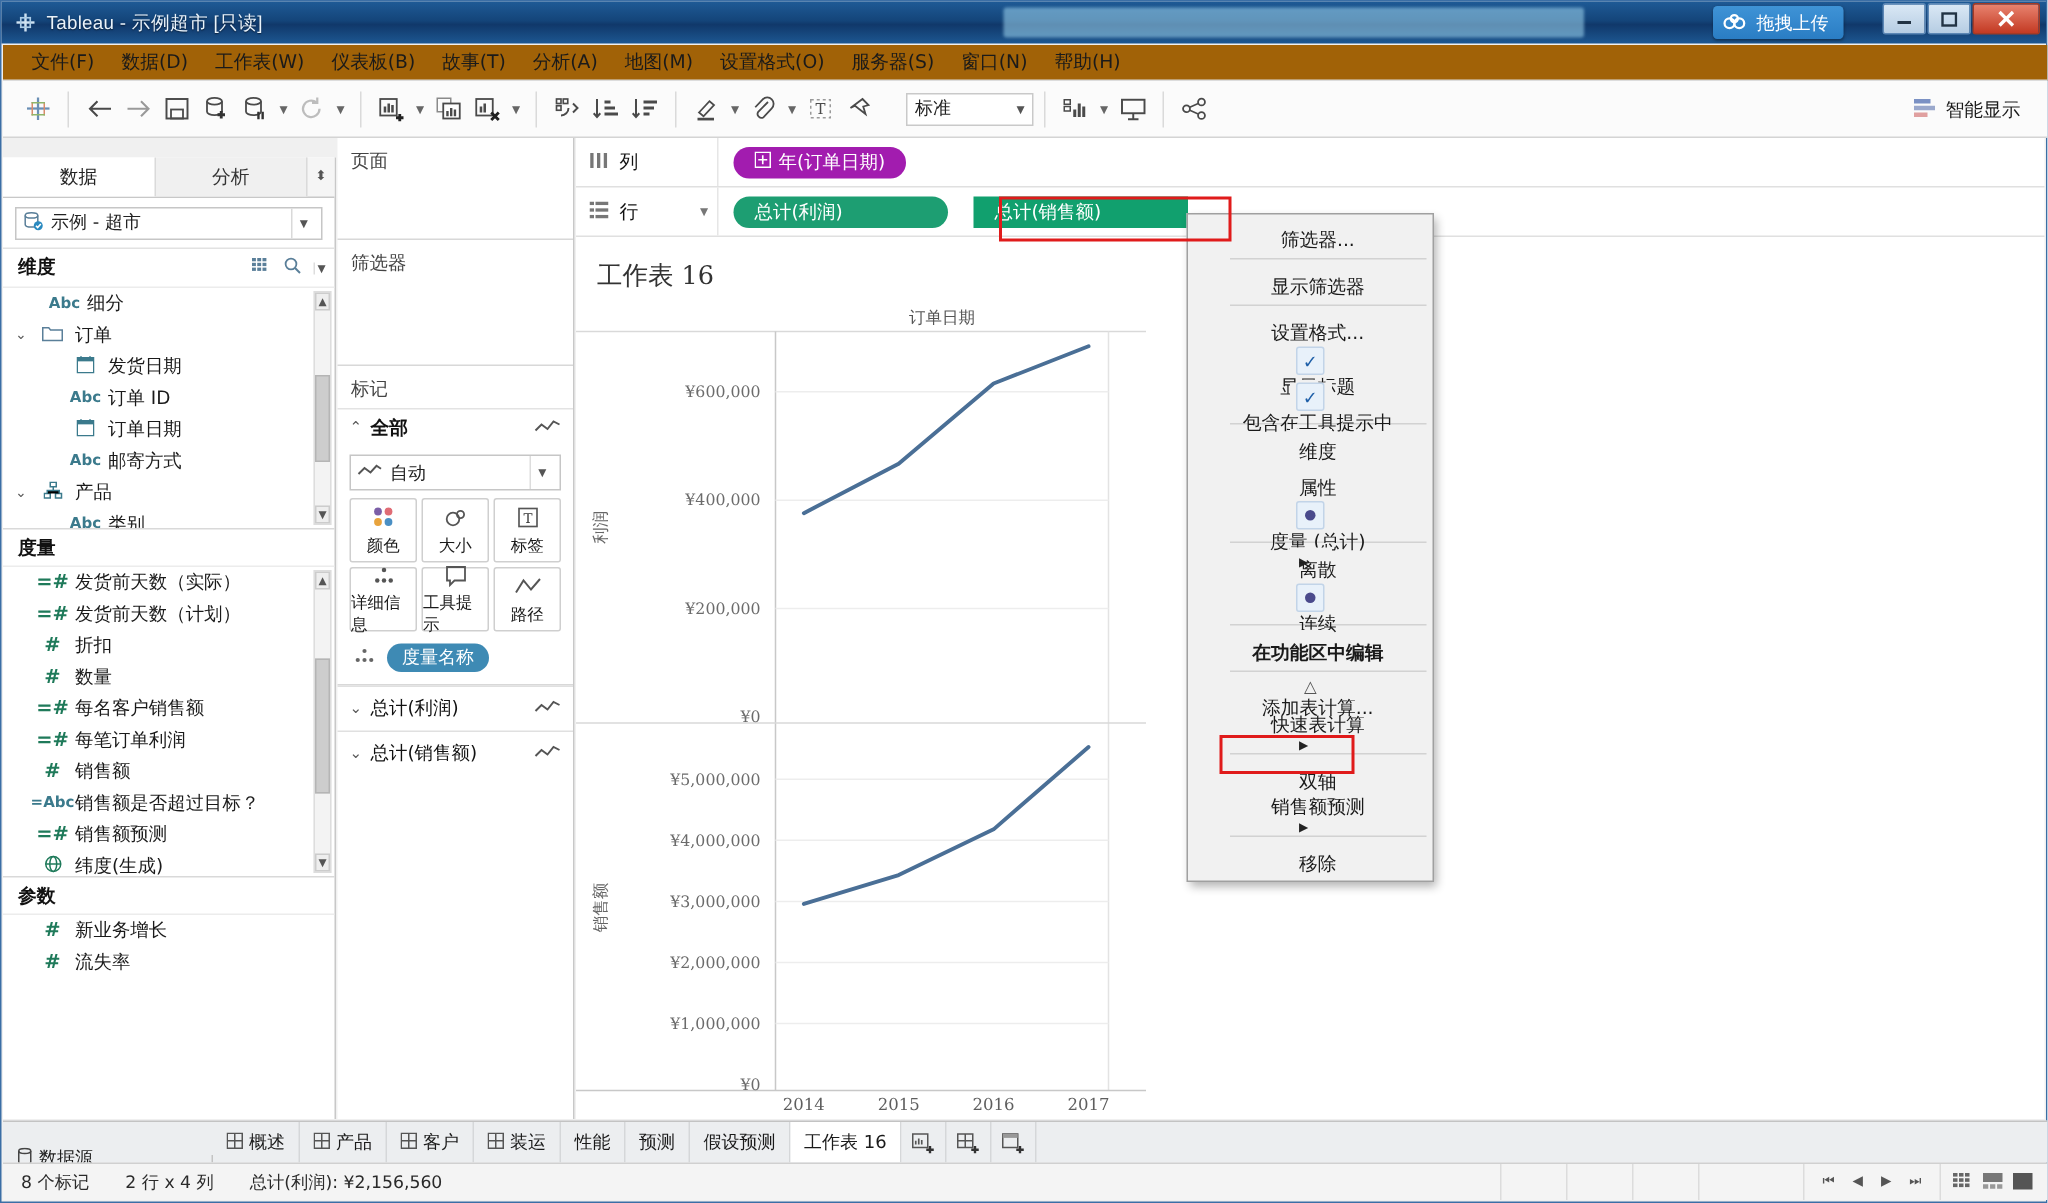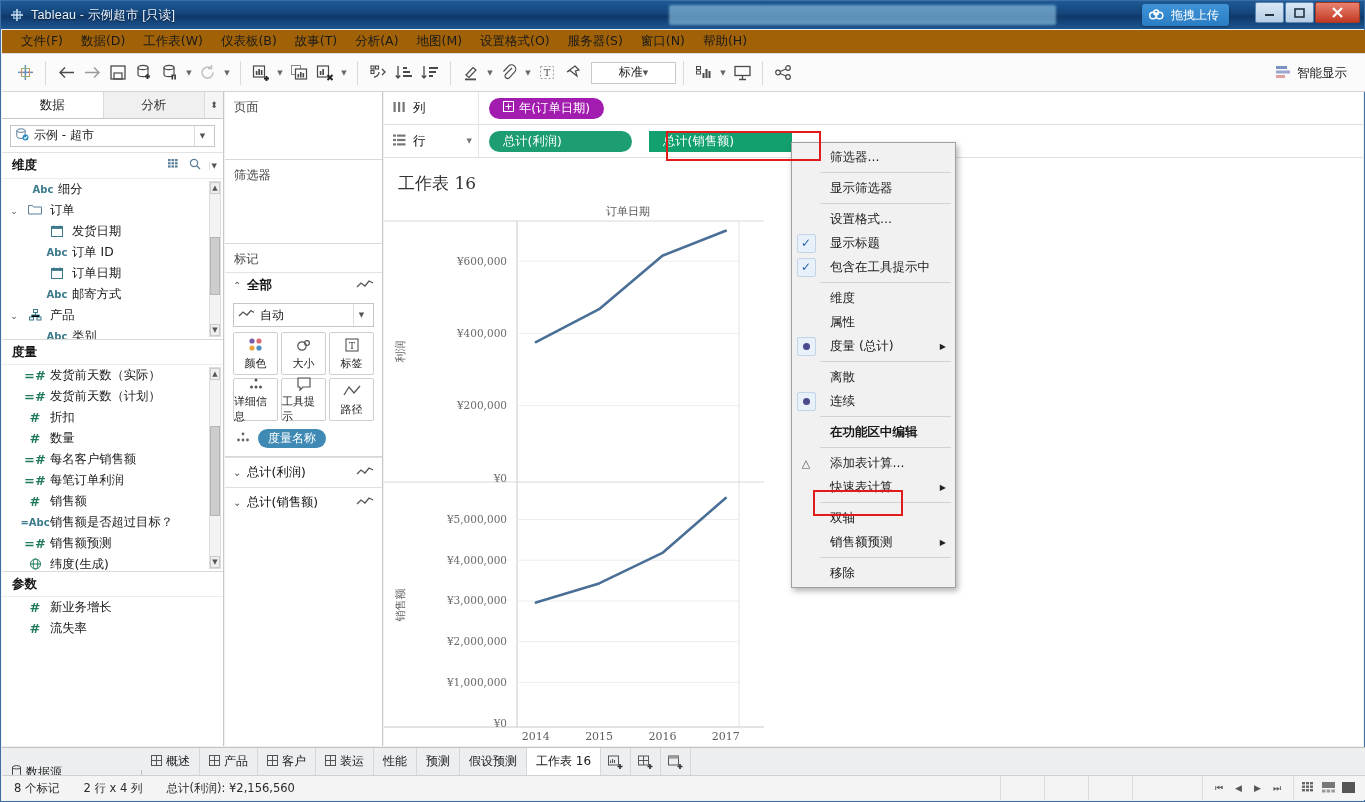--- a/index.html
+++ b/index.html
@@ -50,8 +50,8 @@
   .tbtn{ width:26px;height:26px; display:flex;align-items:center;justify-content:center;
      border-radius:3px; color:#4a4a4a; }
   .tb-caret{ font-size:7px; color:#666; width:12px; text-align:center;}
-  .std-box{ margin-left:5px; width:85px; height:22px; border:1px solid #c9c9c9; background:#fff;
-     display:flex;align-items:center;justify-content:center;padding:0 5px; font-size:12px;color:#222;}
+  .std-box{ margin-left:18px; width:85px; height:22px; border:1px solid #c9c9c9; background:#fff;
+     display:flex;align-items:center;justify-content:space-between;padding:0 5px; font-size:12px;color:#222;}
   .show-me{ position:absolute; right:10px; top:8px; height:22px; display:flex;align-items:center;
      padding:0 8px; font-size:12.5px; color:#1a1a1a;}
 

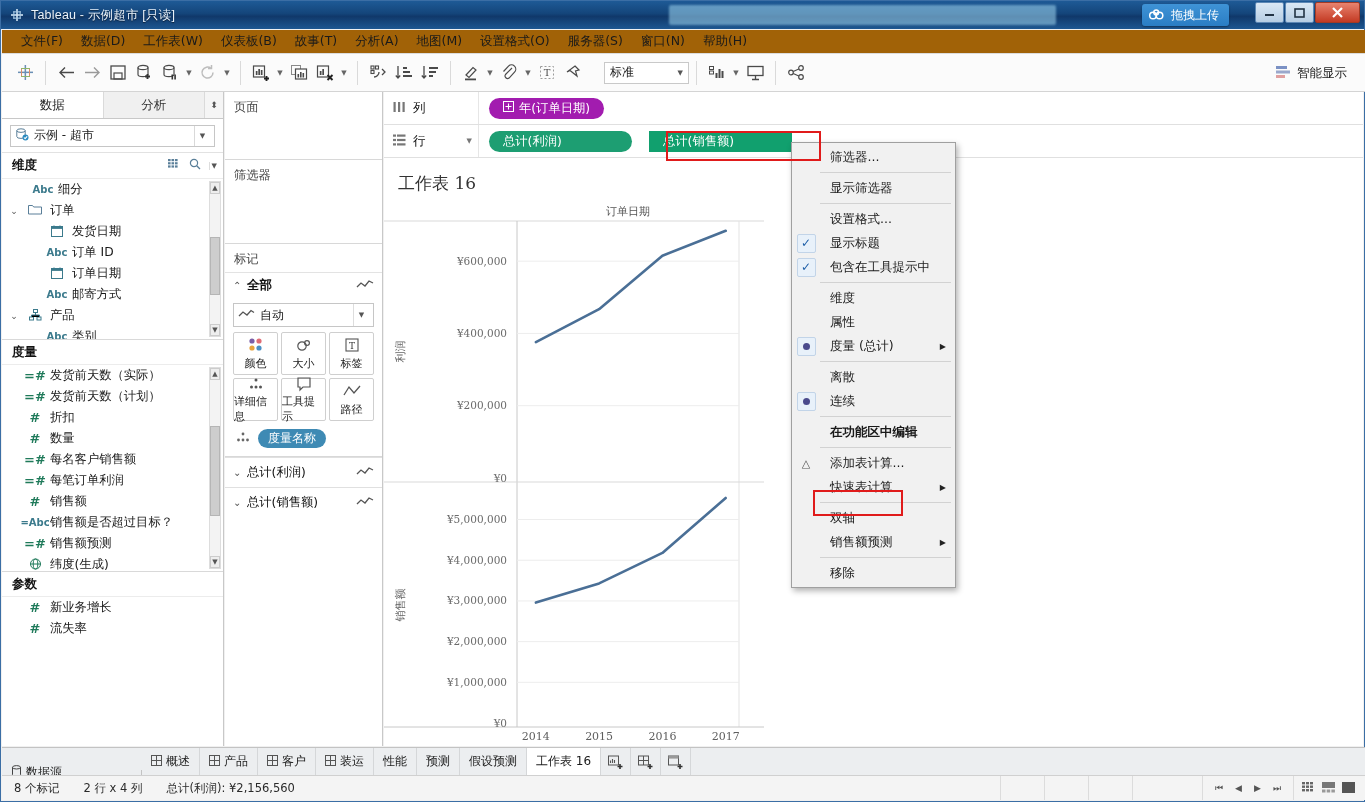--- a/index.html
+++ b/index.html
@@ -56,7 +56,7 @@
      padding:0 8px; font-size:12.5px; color:#1a1a1a;}
 
   
-  .leftpane{ position:absolute; left:1px; top:91px; width:222px; bottom:55px;
+  .leftpane{ position:absolute; left:1px; top:104px; width:222px; bottom:55px;
      background:#fff; border-right:1px solid #c8c8c8;}
   .pane-tabs{ display:flex; height:27px; border-bottom:1px solid #c8c8c8; background:#f5f5f5;}
   .pane-tab{ flex:1; display:flex;align-items:center;justify-content:center; font-size:12.5px;

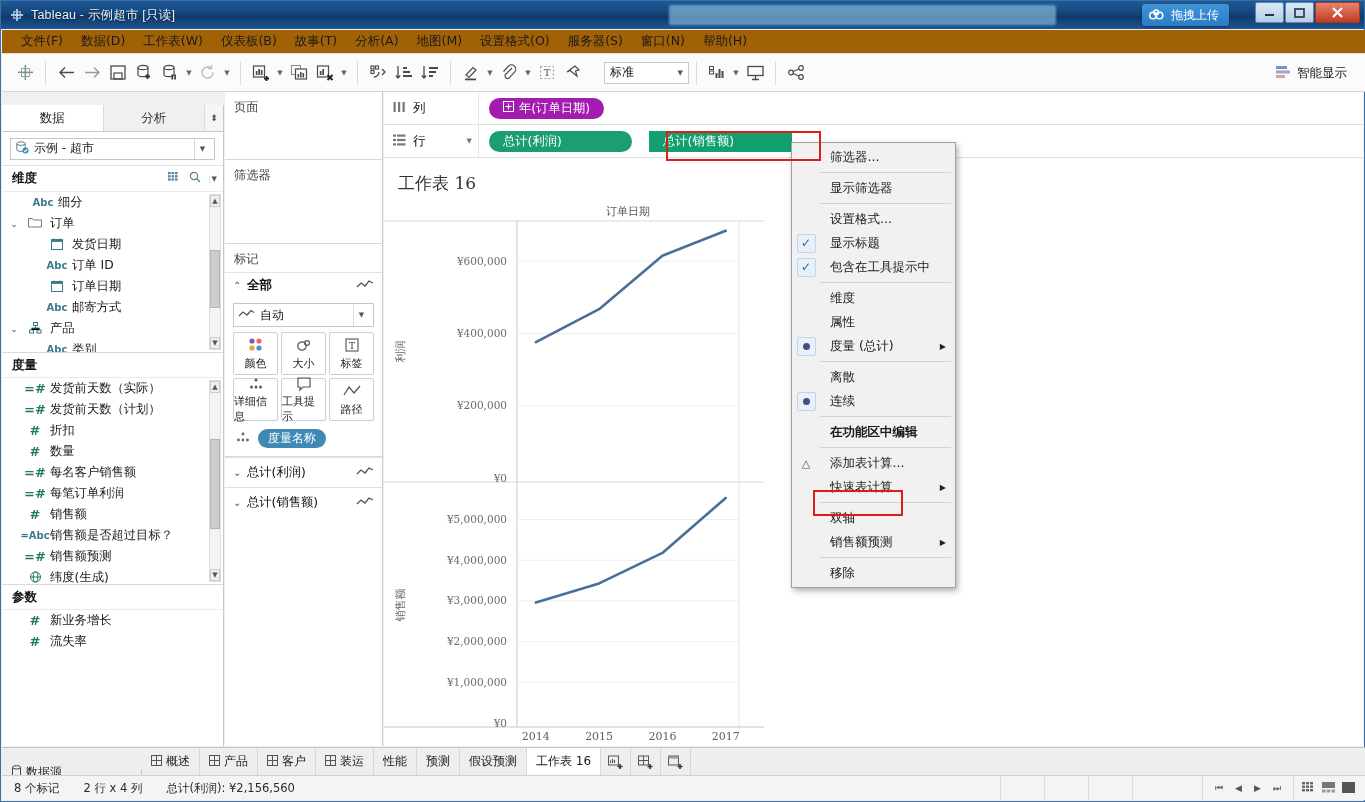--- a/index.html
+++ b/index.html
@@ -129,7 +129,7 @@
      background:#f1f1f1; border:1px solid #a0a0a0; box-shadow:2px 3px 6px rgba(0,0,0,.3);
      z-index:80; padding:2px 0;}
   .ctx-item{ height:24px; display:flex;align-items:center; font-size:12.5px; color:#1a1a1a;
-     padding-left:0; position:relative;}
+     padding-left:0; position:relative;flex-direction:column;}
   .ctx-gut{ width:28px; height:100%; display:flex;align-items:center;justify-content:center;
      background:#f1f1f1;}
   .ctx-lab{ padding-left:10px; flex:1; }

